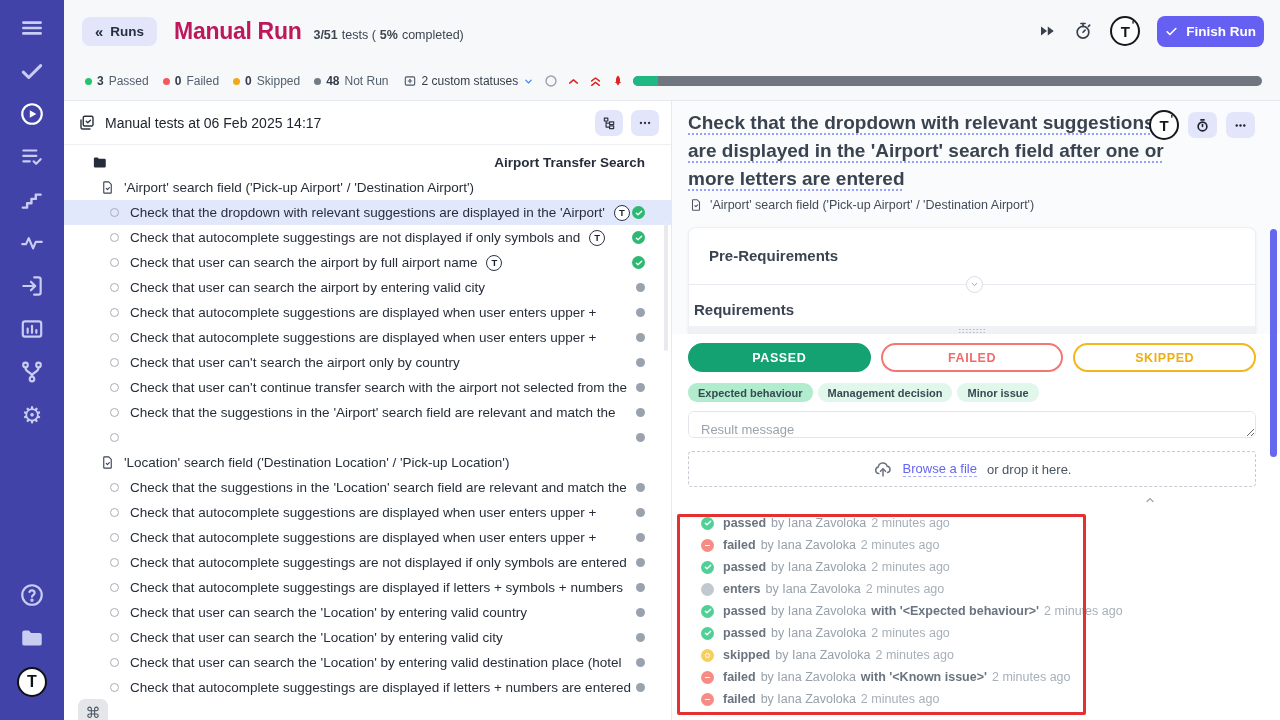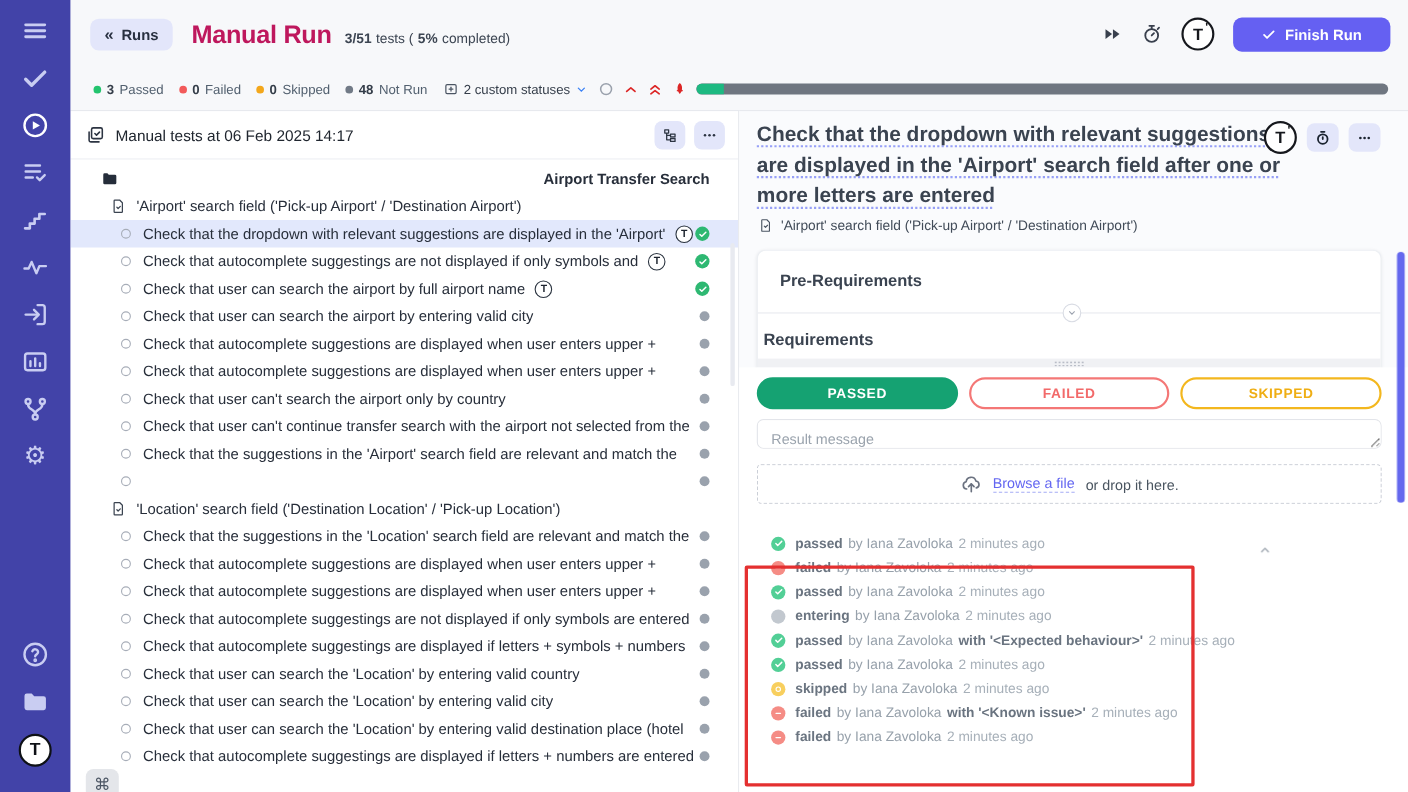--- a/index.html
+++ b/index.html
@@ -30,7 +30,7 @@
   .t-ring { width:30px; height:30px; border-radius:50%; border:2.5px solid #16181d; background:#fff; color:#16181d;
             display:grid; place-items:center; font-weight:800; font-size:15px; position:relative; }
   .t-ring::after { content:"'"; position:absolute; top:1px; right:4px; font-size:11px; font-weight:700; }
-  .finish-btn { display:flex; align-items:center; gap:8px; height:31px; padding:0 26px; background:#6560f2; color:#fff;
+  .finish-btn { display:flex; align-items:center; gap:8px; height:31px; padding:0 8px; background:#6560f2; color:#fff;
                 border:none; border-radius:8px; font-family:inherit; font-size:13.5px; font-weight:700; cursor:pointer; }
 
   

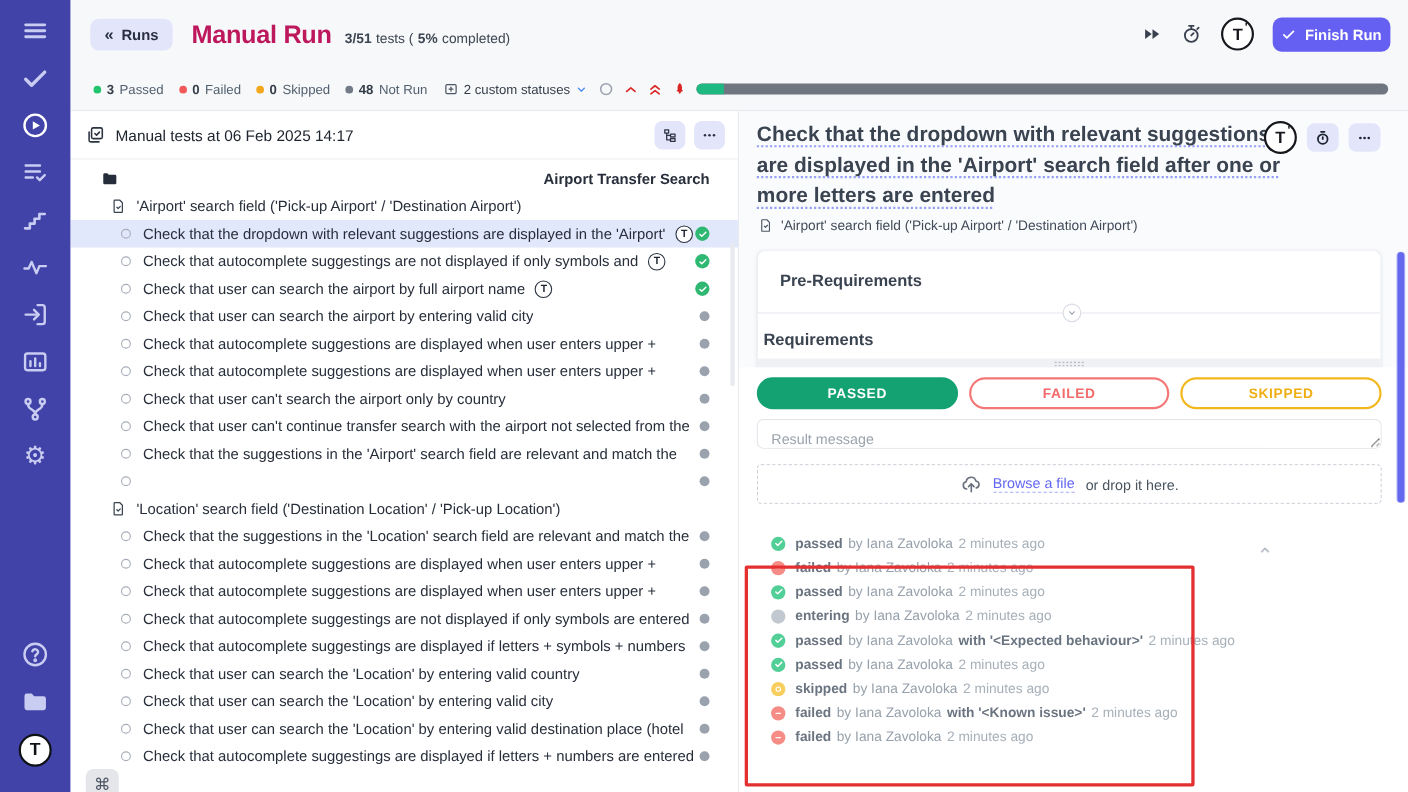--- a/index.html
+++ b/index.html
@@ -572,6 +572,11 @@
         <button class="res-btn failed">FAILED</button>
         <button class="res-btn skipped">SKIPPED</button>
       </div>
+    <div class="tagrow" id="tag-row">
+        <span class="tag selected">Expected behaviour</span>
+        <span class="tag">Management decision</span>
+        <span class="tag">Minor issue</span>
+      </div>
     <textarea class="result-input" placeholder="Result message" style=""></textarea>
     <div class="dropzone">
       <svg width="20" height="20" viewBox="0 0 24 24" fill="none" stroke="#6b7280" stroke-width="1.8" stroke-linecap="round" stroke-linejoin="round">

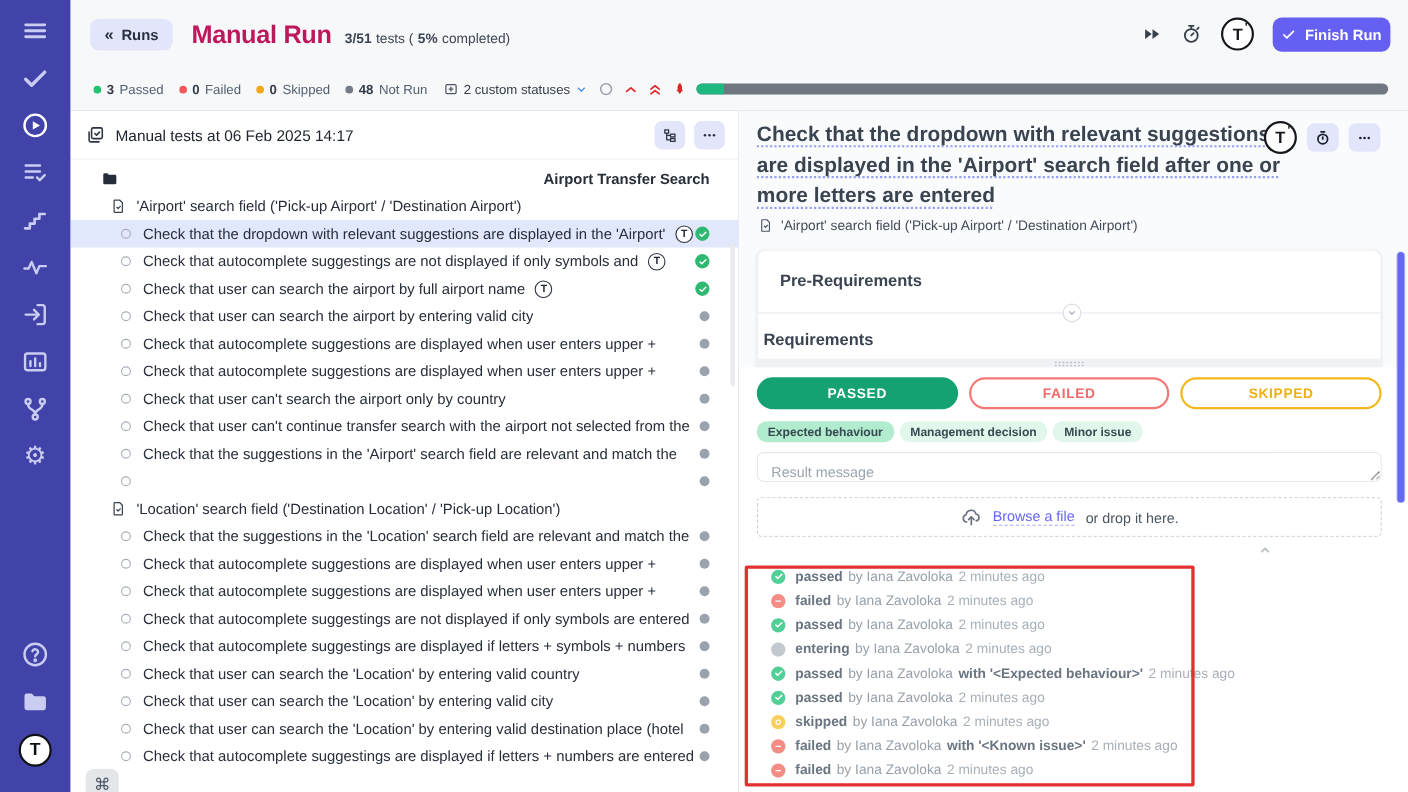--- a/index.html
+++ b/index.html
@@ -625,7 +625,7 @@
         </div>
         <div class="log-row">
           <span class="licon pending"></span>
-          <span class="lstatus">entering</span>
+          <span class="lstatus">enters</span>
           <span class="lby">by Iana Zavoloka</span>
           <span class="ltime">2 minutes ago</span>
         </div>

